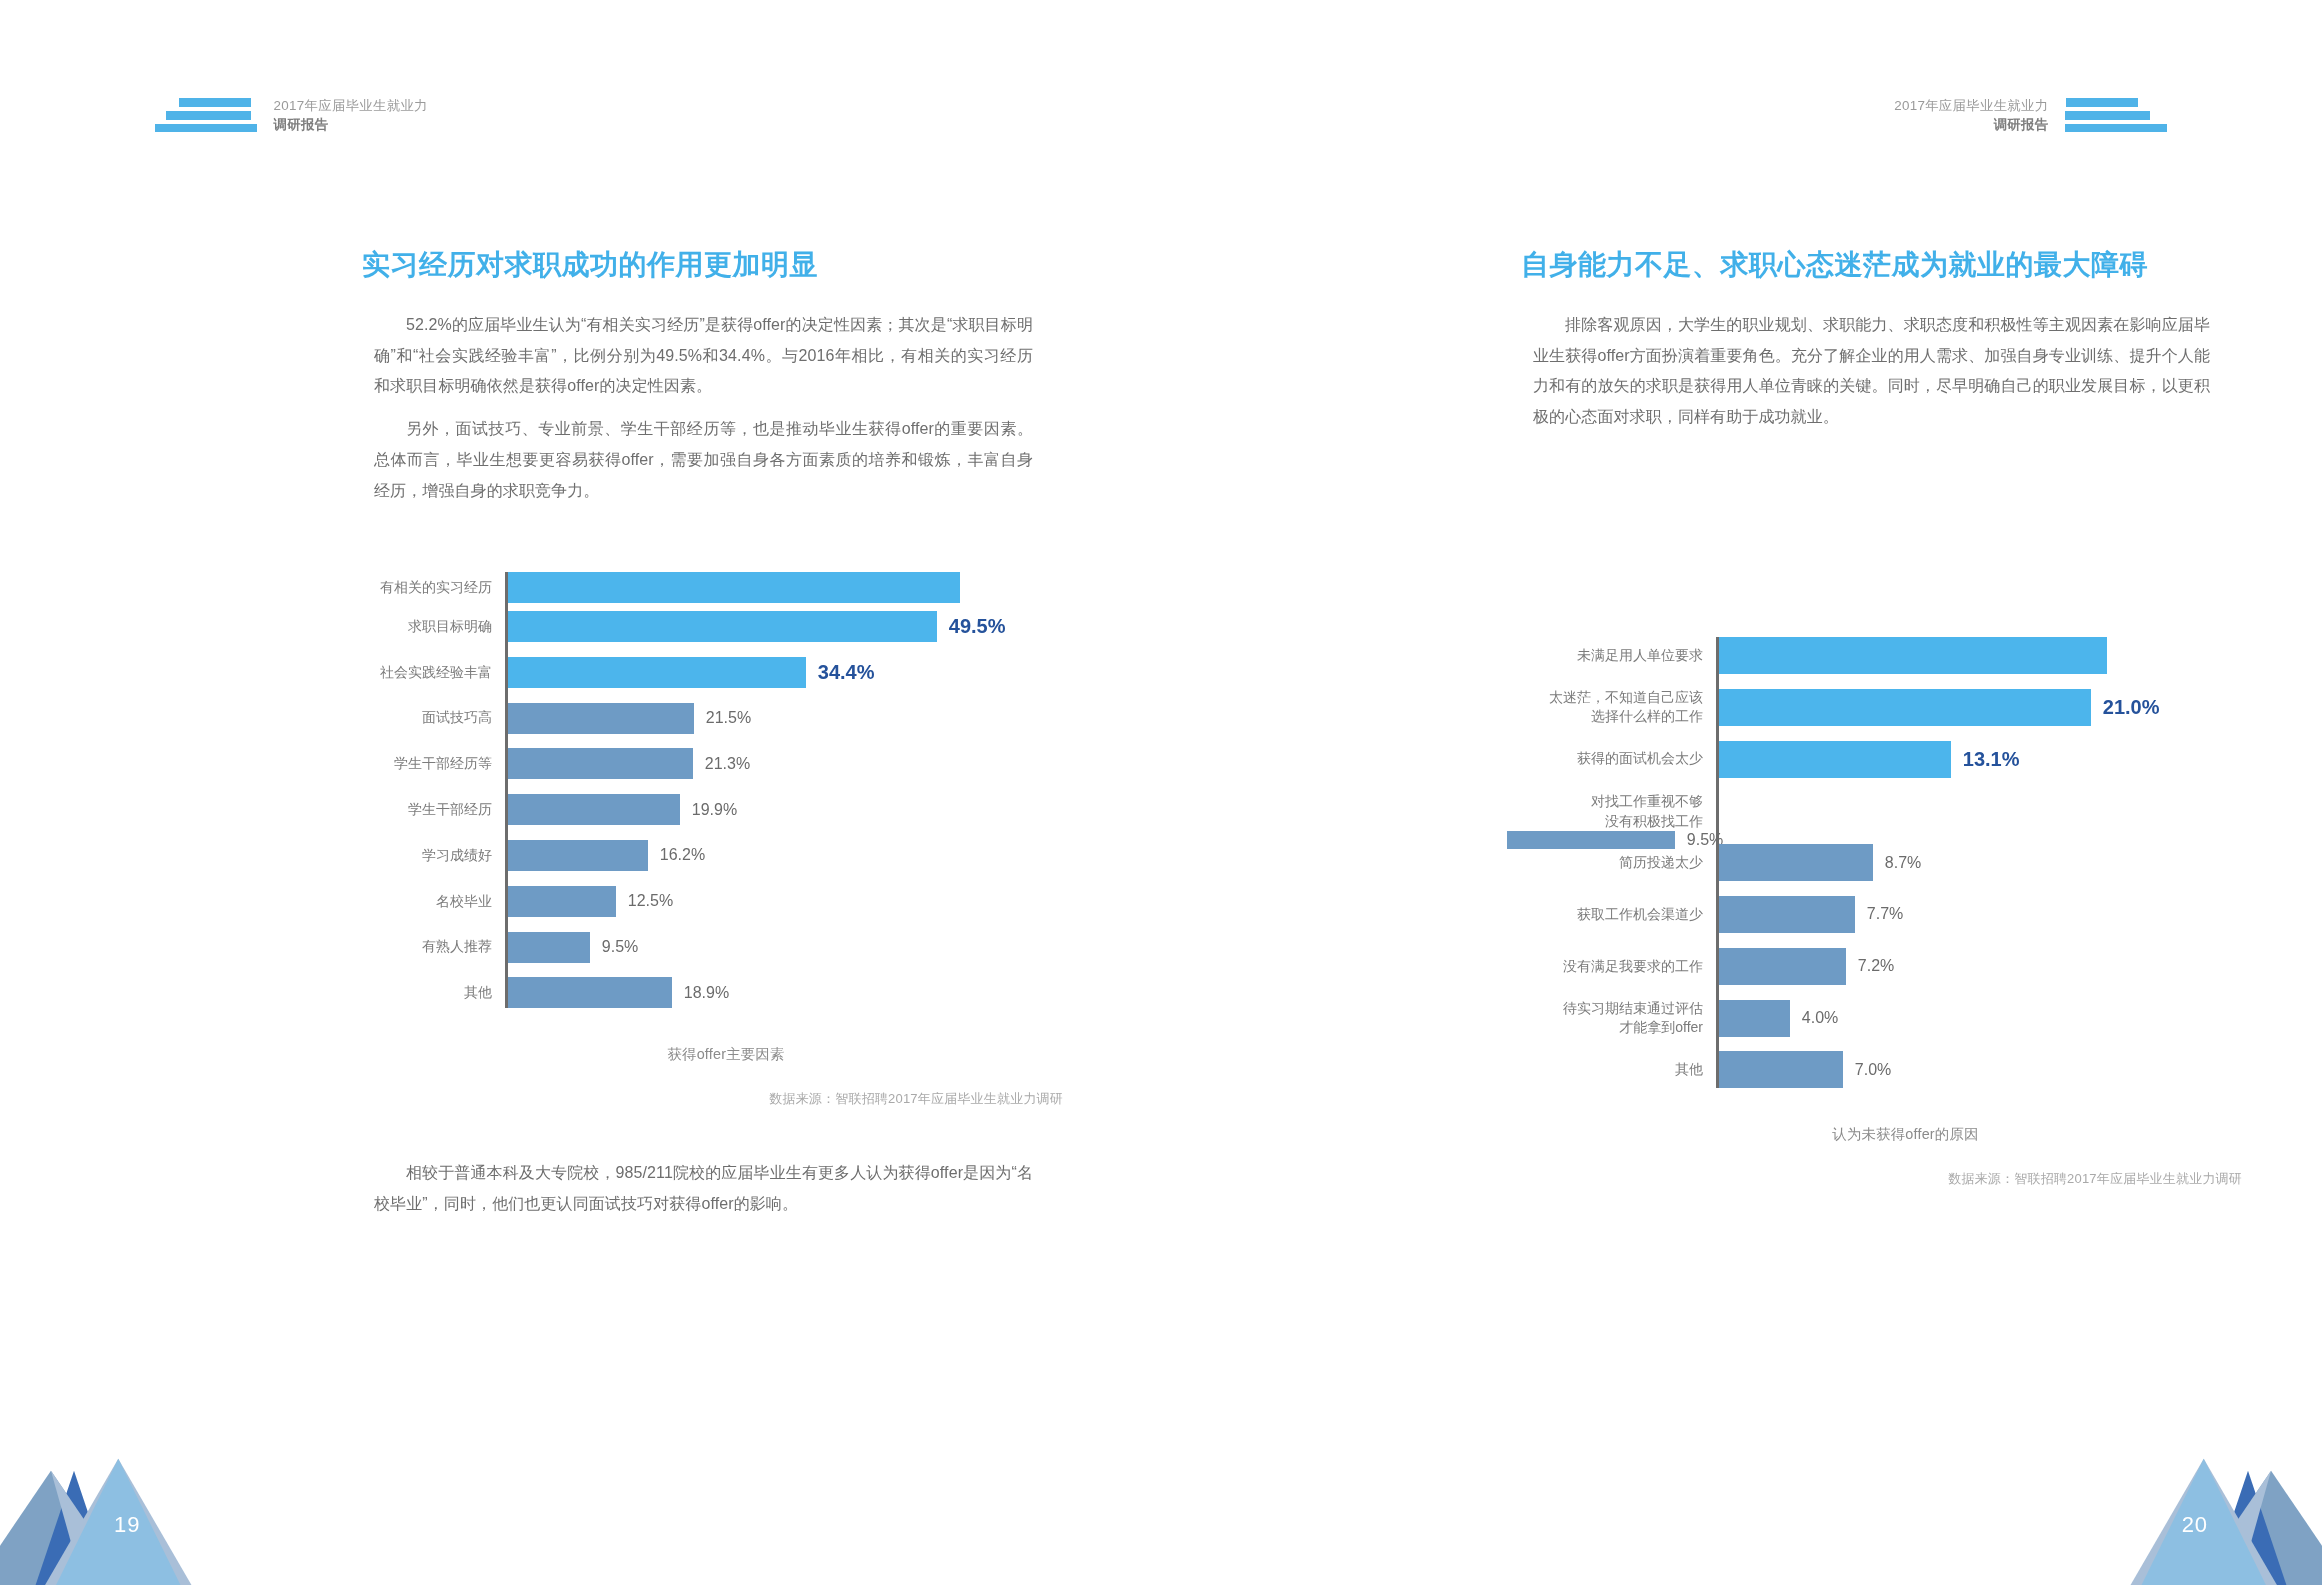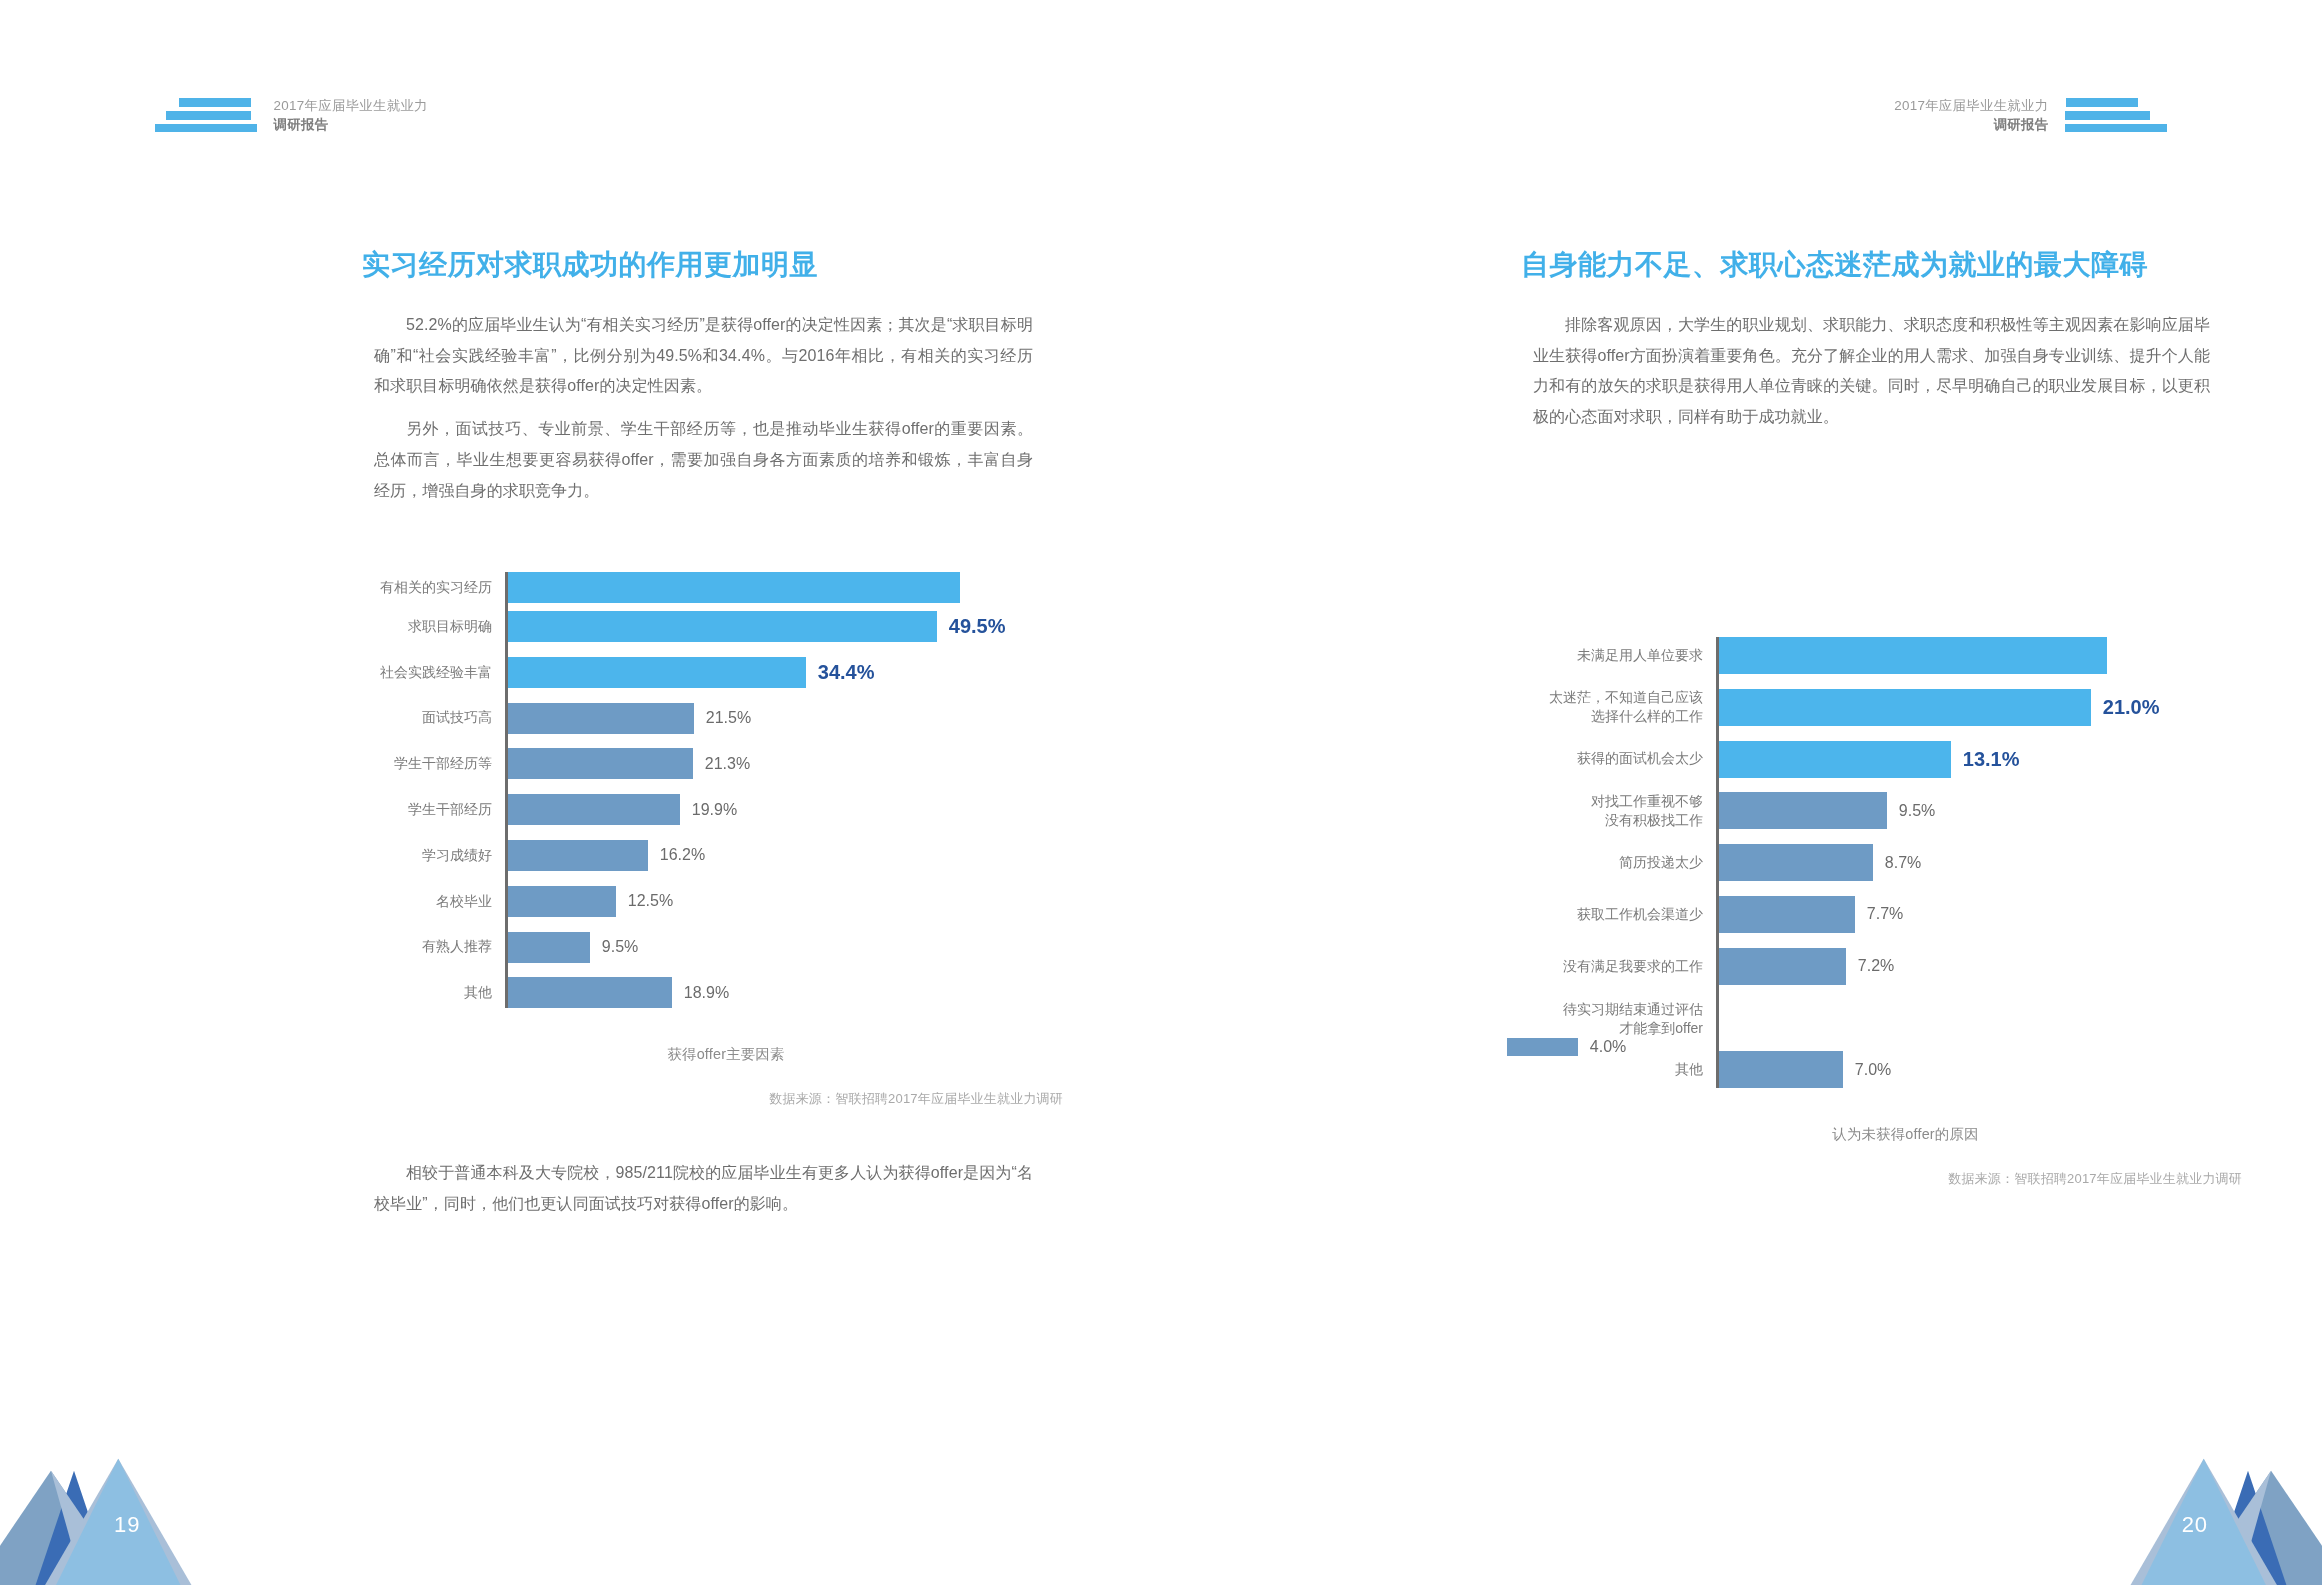--- a/index.html
+++ b/index.html
@@ -411,7 +411,7 @@
             <span class="val hl">13.1%</span>
           </div>
         </div>
-        <div class="row" style="height: 37px; margin-bottom: 14.8px;">
+        <div class="row" style="height: 37px; margin-bottom: 14.8px; flex-direction: column;">
           <div class="row-label">对找工作重视不够
 没有积极找工作</div>
           <div class="row-bar-area">

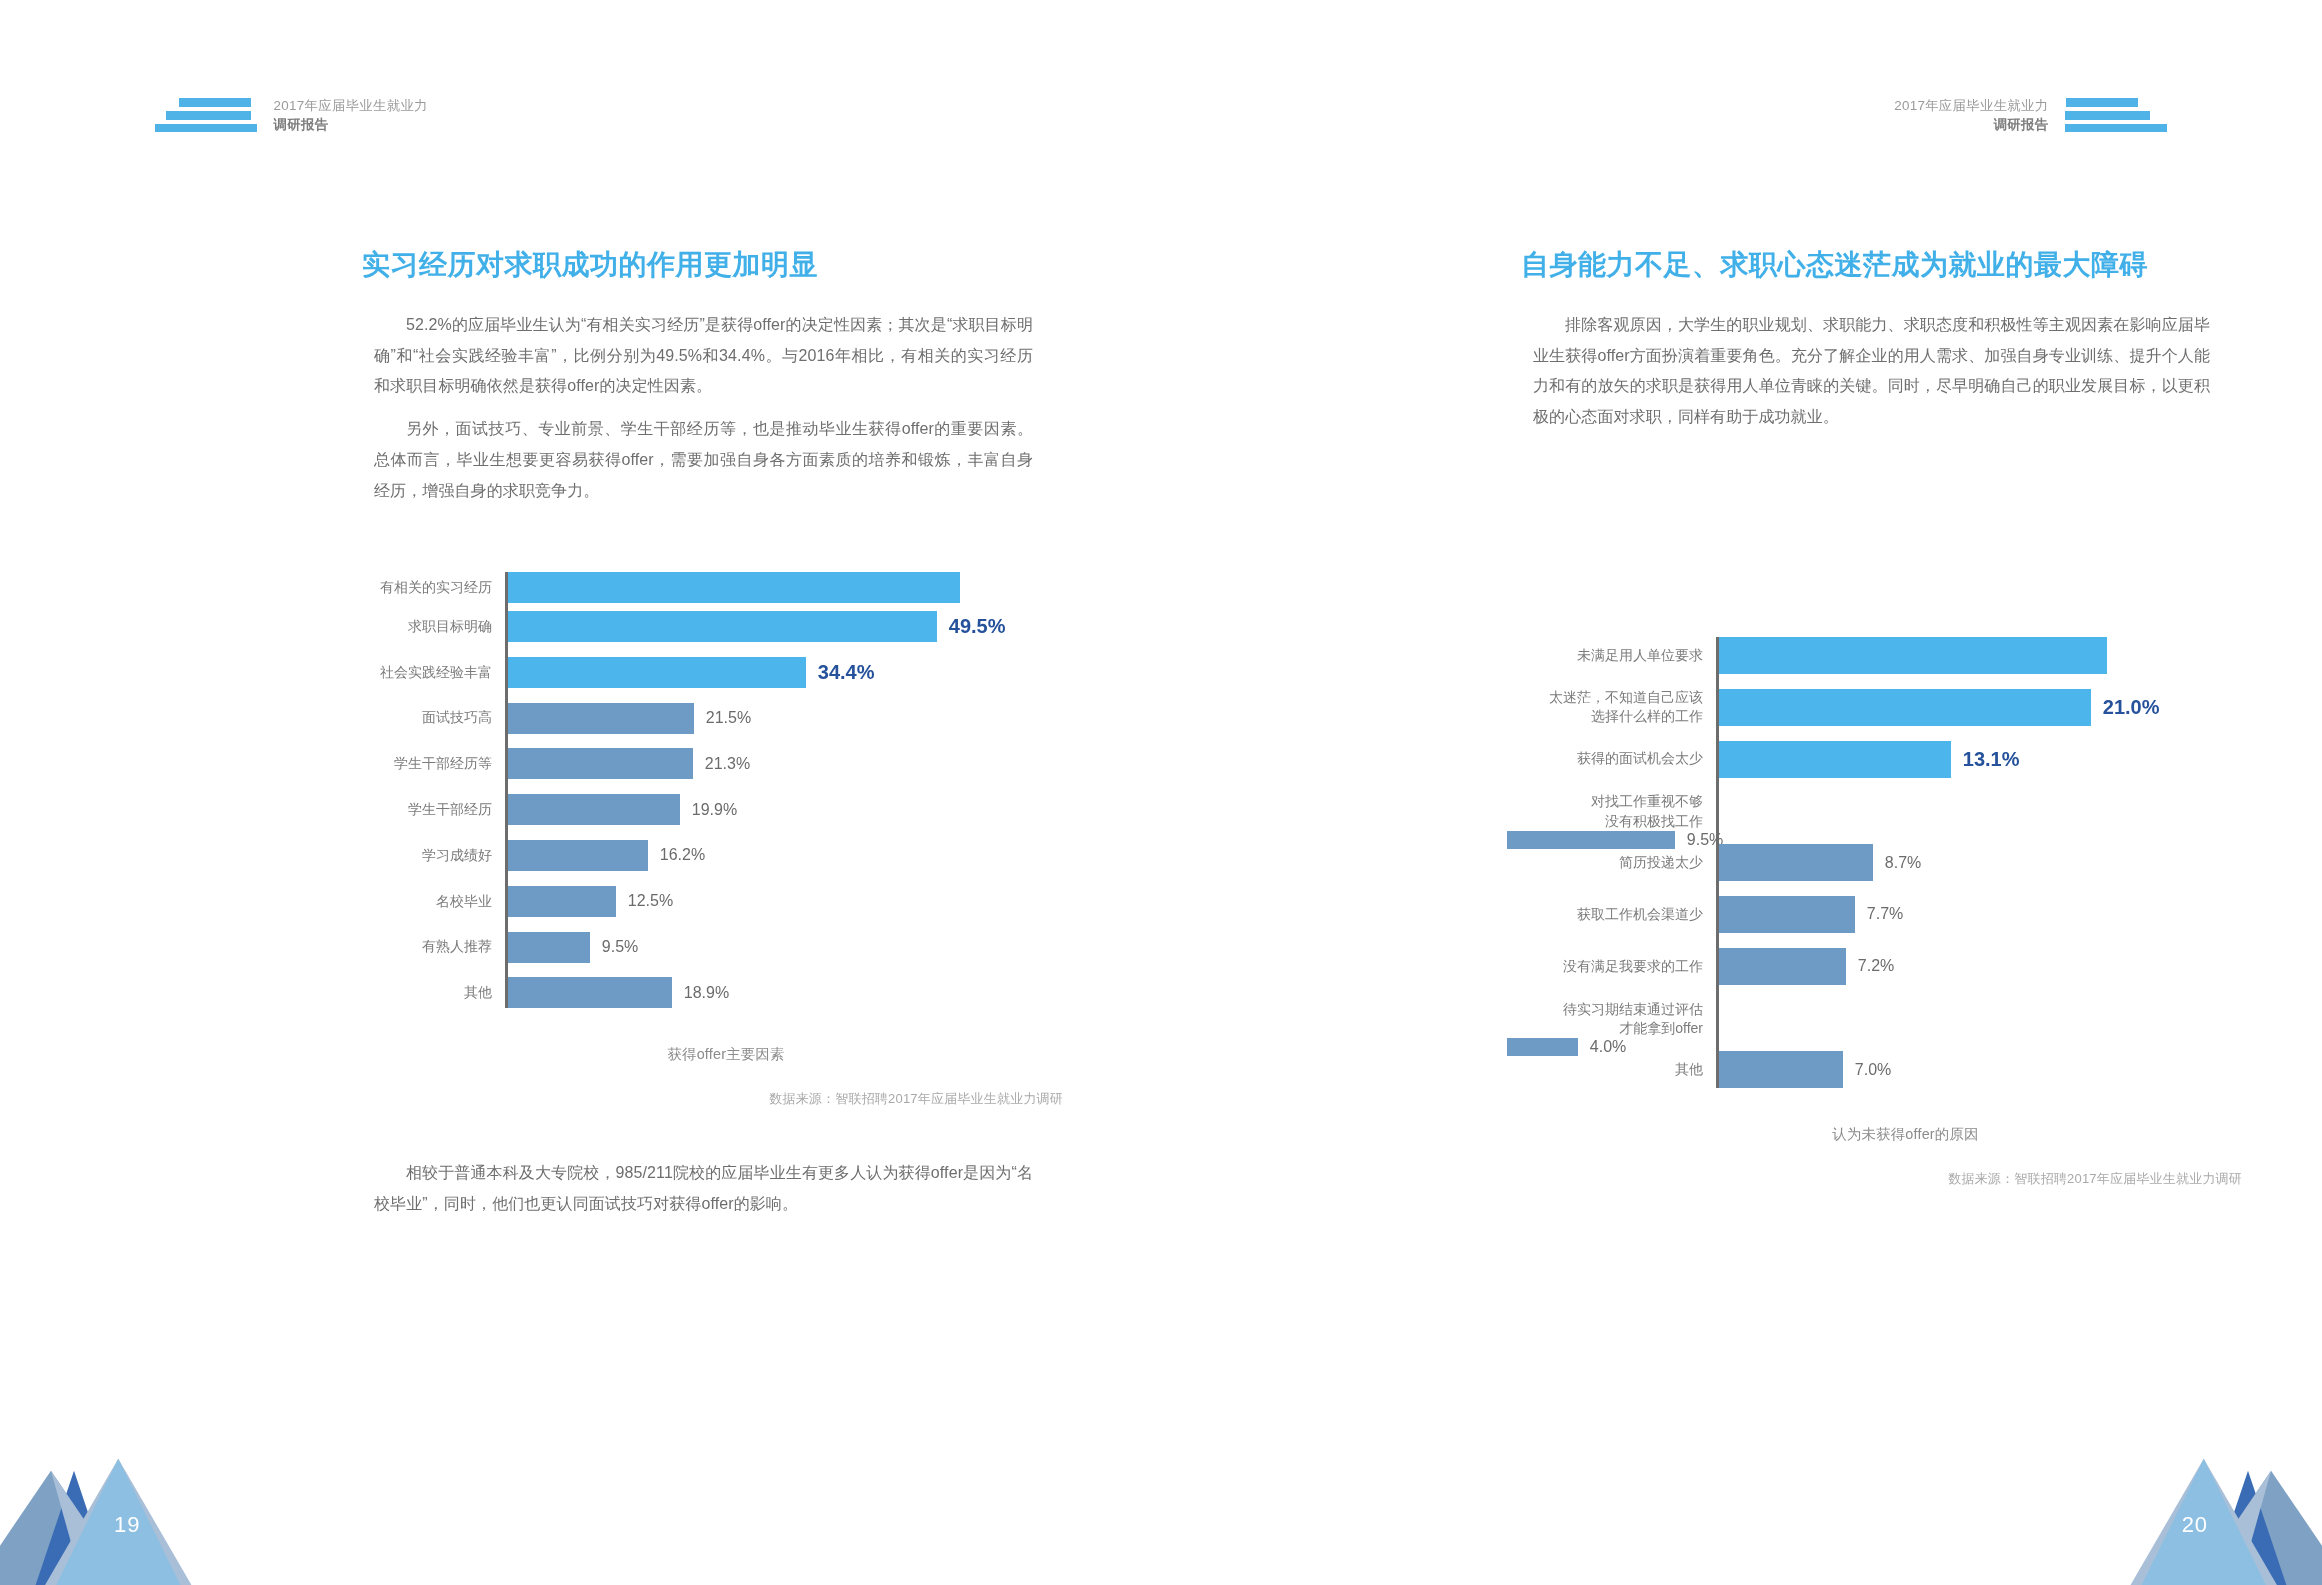--- a/index.html
+++ b/index.html
@@ -440,7 +440,7 @@
             <span class="val">7.2%</span>
           </div>
         </div>
-        <div class="row" style="height: 37px; margin-bottom: 14.8px; flex-direction: column;">
+        <div class="row" style="height: 37px; margin-bottom: 14.8px;">
           <div class="row-label">待实习期结束通过评估
 才能拿到offer</div>
           <div class="row-bar-area">

